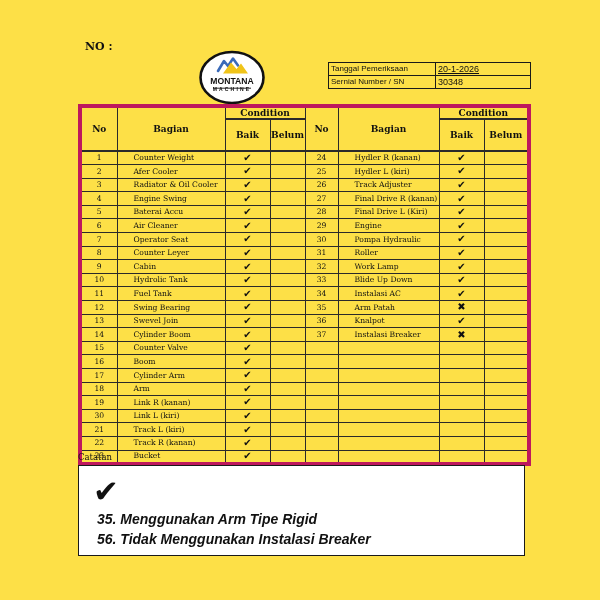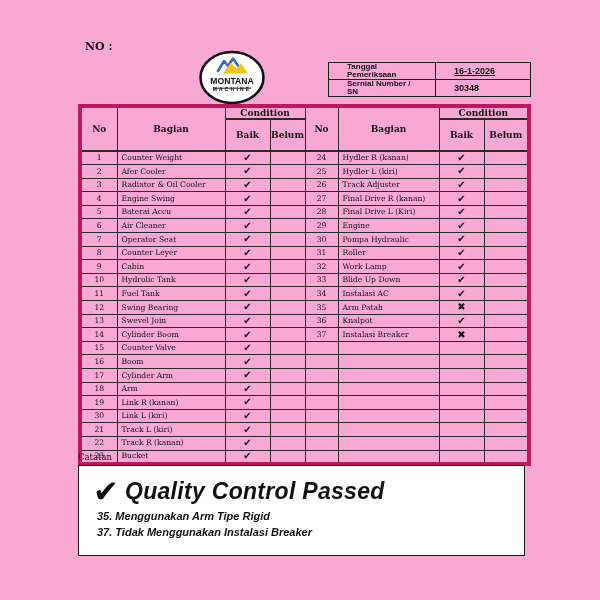--- a/index.html
+++ b/index.html
@@ -5,7 +5,7 @@
   * { margin:0; padding:0; box-sizing:border-box; }
   html,body { background:#ffffff; }
   .page {
-    position:relative; width:600px; height:600px; background:#f9a8d4;
+    position:relative; width:600px; height:600px; background:#fde047;
     font-family:"Liberation Sans", sans-serif; color:#111;
   }
   .no-label {

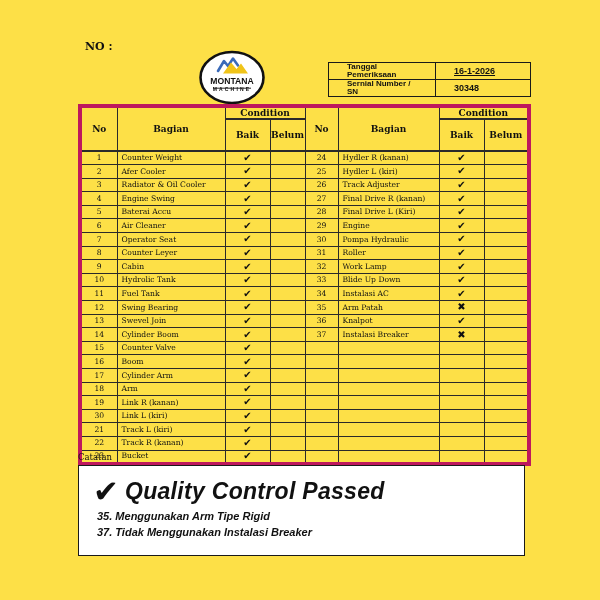--- a/index.html
+++ b/index.html
@@ -24,8 +24,8 @@
     border-collapse:collapse; table-layout:fixed;
   }
   .info-table td {
-    border:1.5px solid #1a1a1a; height:13px; padding:0 18px;
-    font-size:8px; font-weight:bold; line-height:1; vertical-align:middle;
+    border:1.5px solid #1a1a1a; height:13px; padding:0 2px;
+    font-size:8px; font-weight:normal; line-height:1; vertical-align:middle;
   }
   .info-table td.val { font-size:9px; }
   .info-table td.val.u { text-decoration:underline; }

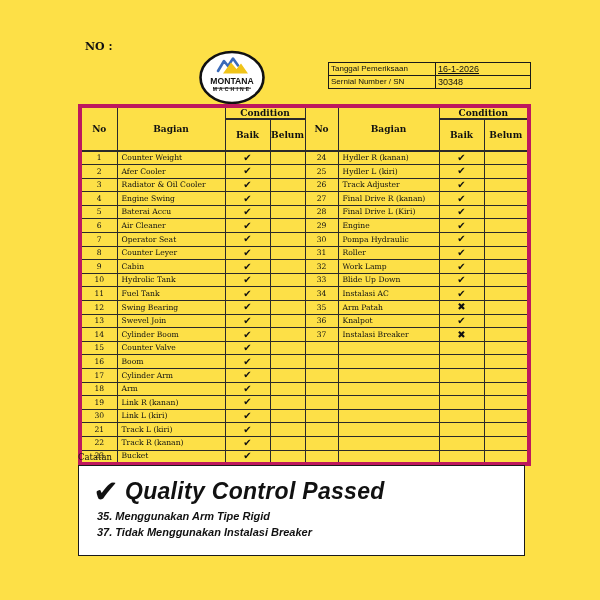--- a/index.html
+++ b/index.html
@@ -104,7 +104,7 @@
     <tbody>
         <tr>
       <td>Tanggal Pemeriksaan</td>
-      <td class="val u">16-1-2026</td>
+      <td class="val u">20-1-2026</td>
     </tr>
     <tr>
       <td>Sernial Number / SN</td>

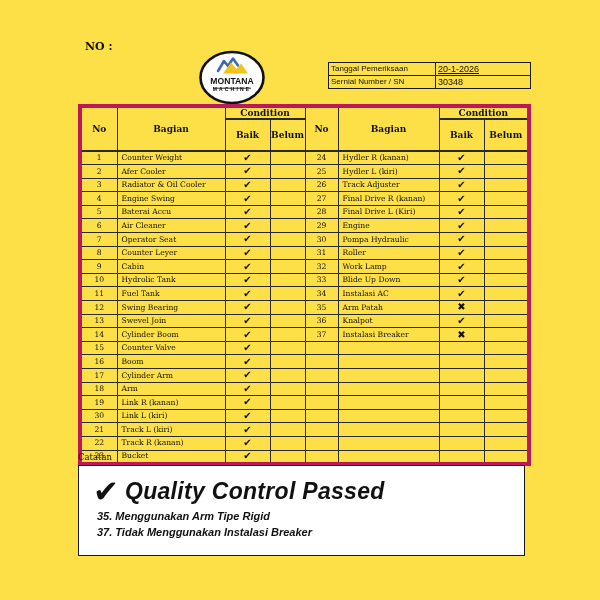--- a/index.html
+++ b/index.html
@@ -47,7 +47,7 @@
   .main-table thead tr.sub th { height:32px; }
   .main-table tbody td { height:13.6px; font-size:7.6px; }
   .main-table td.c-no { text-align:center; }
-  .main-table td.c-bagian { text-align:left; padding-left:4px; }
+  .main-table td.c-bagian { text-align:left; padding-left:16px; }
   .main-table td.c-mark {
     text-align:center; font-family:"DejaVu Sans", sans-serif;
     font-weight:bold; font-size:10px;

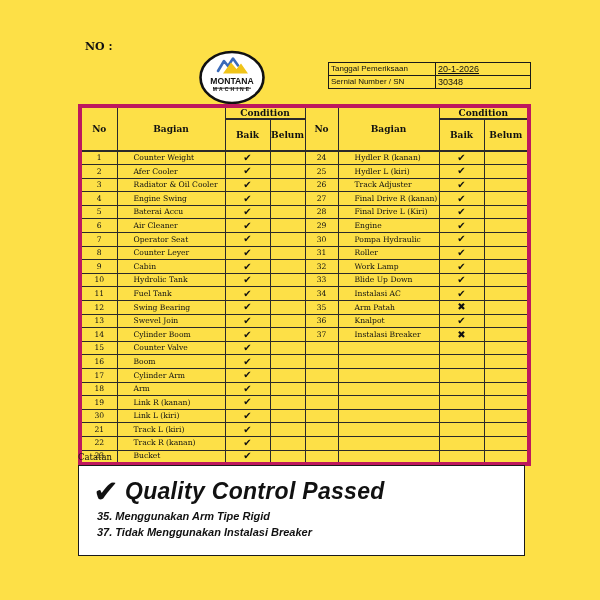--- a/index.html
+++ b/index.html
@@ -379,7 +379,6 @@
   <div class="catatan-box">
     <div class="qc-row">
       <span class="qc-check">✔</span>
-      <span class="qc-text">Quality Control Passed</span>
     </div>
     <div class="qc-notes">
       <div class="qc-note">35. Menggunakan Arm Tipe Rigid</div>

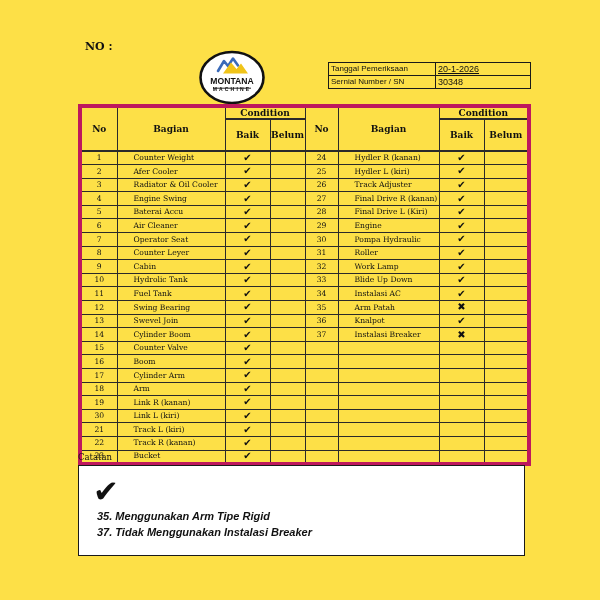--- a/index.html
+++ b/index.html
@@ -74,7 +74,7 @@
   }
   .qc-notes { margin-left:18px; }
   .qc-note {
-    font-weight:bold; font-style:italic; font-size:11px; line-height:1.45;
+    font-weight:bold; font-style:italic; font-size:14px; line-height:1.45;
   }
 </style>
 </head>

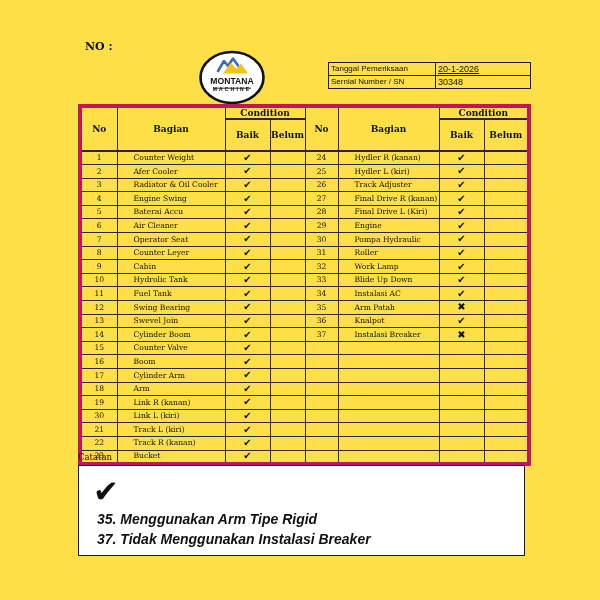--- a/index.html
+++ b/index.html
@@ -382,7 +382,7 @@
     </div>
     <div class="qc-notes">
       <div class="qc-note">35. Menggunakan Arm Tipe Rigid</div>
-      <div class="qc-note">37. Tidak Menggunakan Instalasi Breaker</div>
+      <div class="qc-note">56. Tidak Menggunakan Instalasi Breaker</div>
     </div>
   </div>
 

